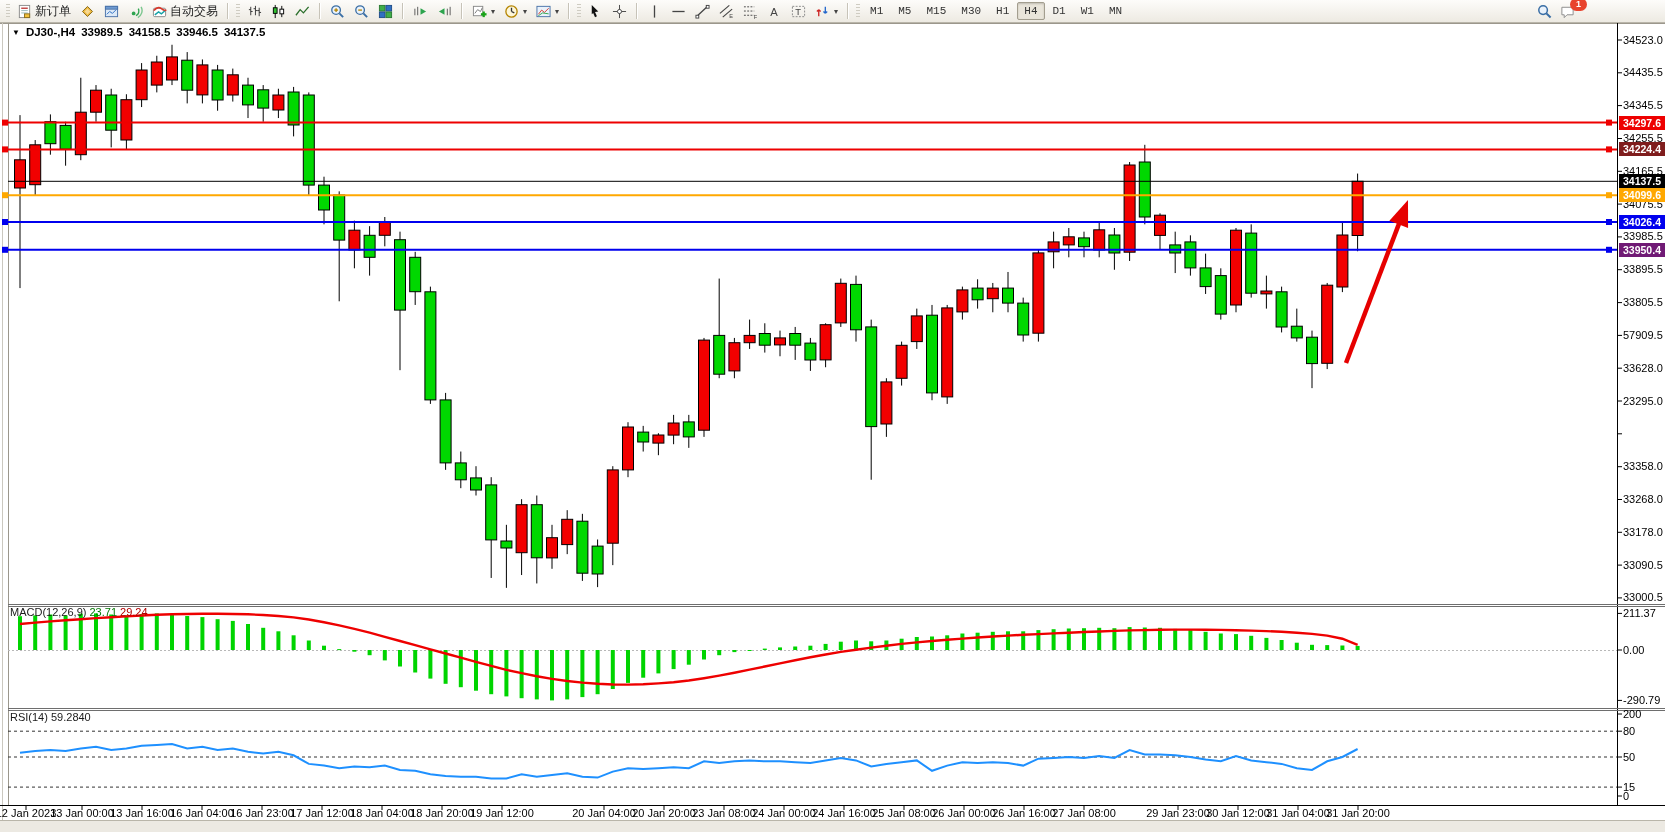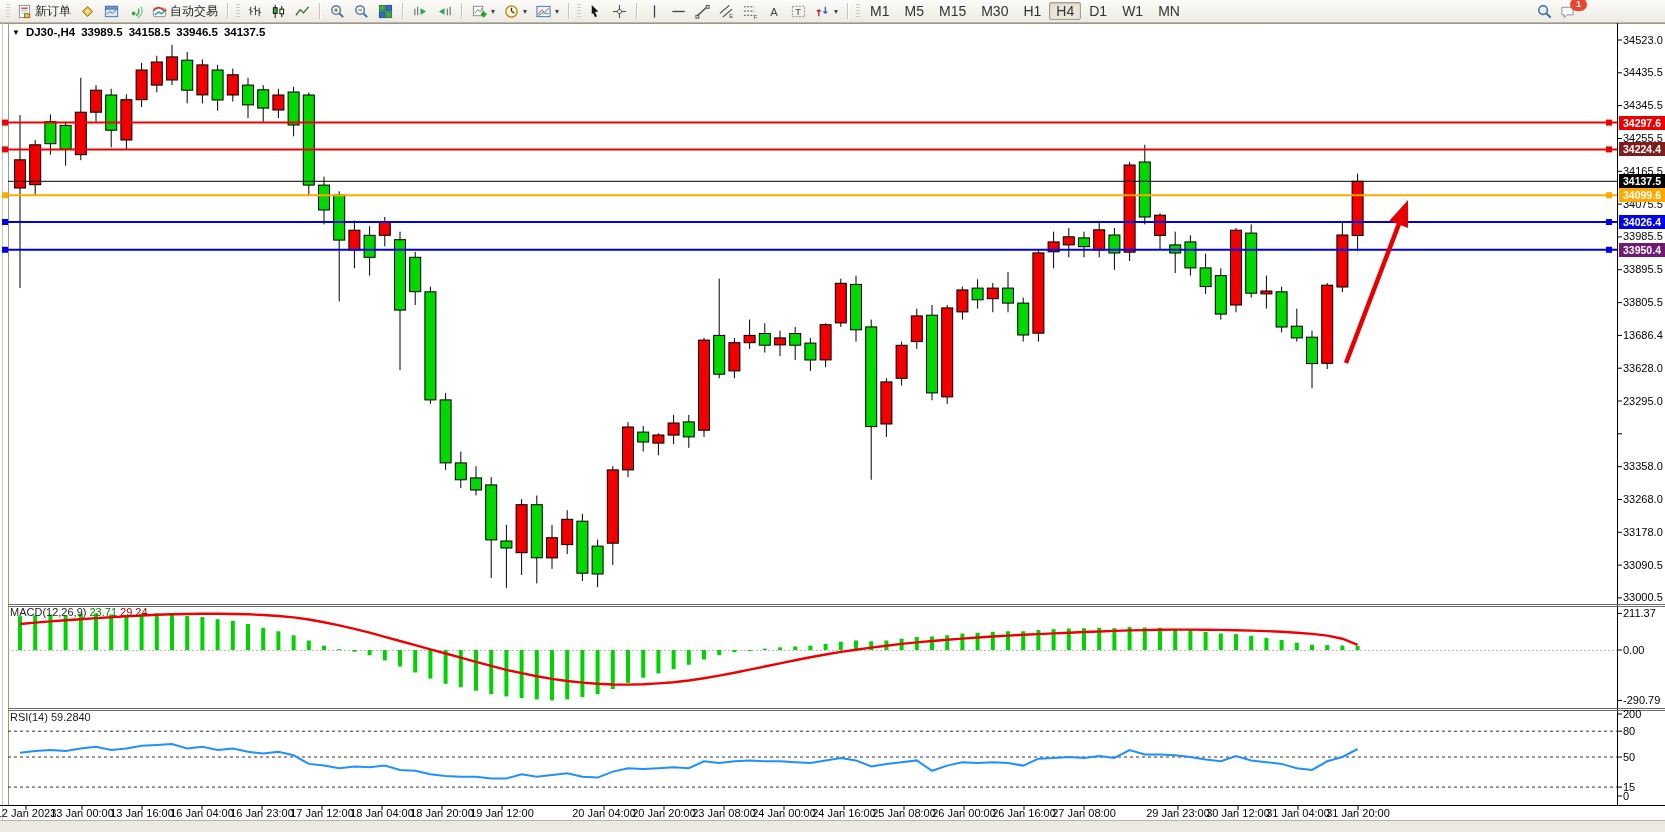--- a/index.html
+++ b/index.html
@@ -16,7 +16,7 @@
   .tsep{width:1px;height:16px;background:#c7c3b8;border-right:1px solid #fff;margin:0 4px}
   .ic{width:15px;height:15px;display:block}
   .caret{font-size:8px;color:#444;margin-left:1px}
-  .tf{font-size:14px;color:#333;height:18px;padding:0 6px;border:1px solid transparent;border-radius:2px;background:transparent;font-family:Liberation Sans, sans-serif}
+  .tf{font-size:11px;color:#333;height:18px;padding:0 6px;border:1px solid transparent;border-radius:2px;background:transparent;font-family:Liberation Mono, monospace}
   .tf.active{border:1px solid #a39e8f;background:#e9e5da;box-shadow:inset 0 1px 2px rgba(0,0,0,.18)}
   #tb-right{margin-left:auto;display:flex;align-items:center;margin-right:82px;position:relative}
   #notif-badge{position:absolute;right:-8px;top:-4px;min-width:13px;height:13px;border-radius:7px;background:#e8442e;

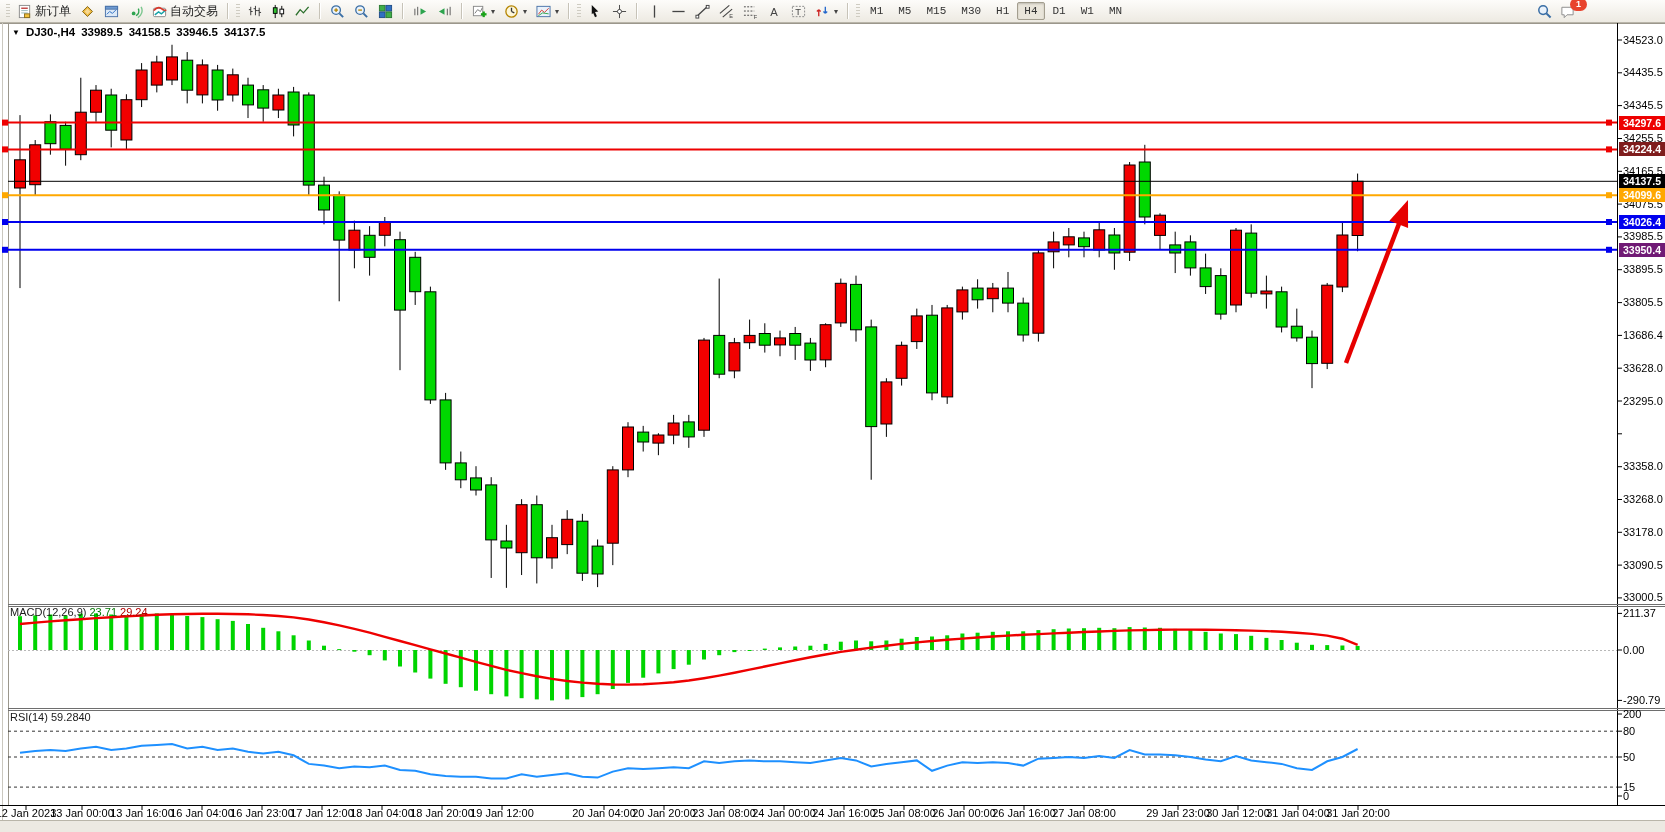--- a/index.html
+++ b/index.html
@@ -861,7 +861,7 @@
     <div class="axlbl" style="left:1623px;top:230.4px">33985.5</div>
     <div class="axlbl" style="left:1623px;top:263.2px">33895.5</div>
     <div class="axlbl" style="left:1623px;top:296.1px">33805.5</div>
-    <div class="axlbl" style="left:1623px;top:328.9px">13686.4</div>
+    <div class="axlbl" style="left:1623px;top:328.9px">57909.5</div>
     <div class="axlbl" style="left:1623px;top:361.7px">33628.0</div>
     <div class="axlbl" style="left:1623px;top:394.5px">23295.0</div>
     <div class="axlbl" style="left:1671px;top:427.3px">33448.0</div>

